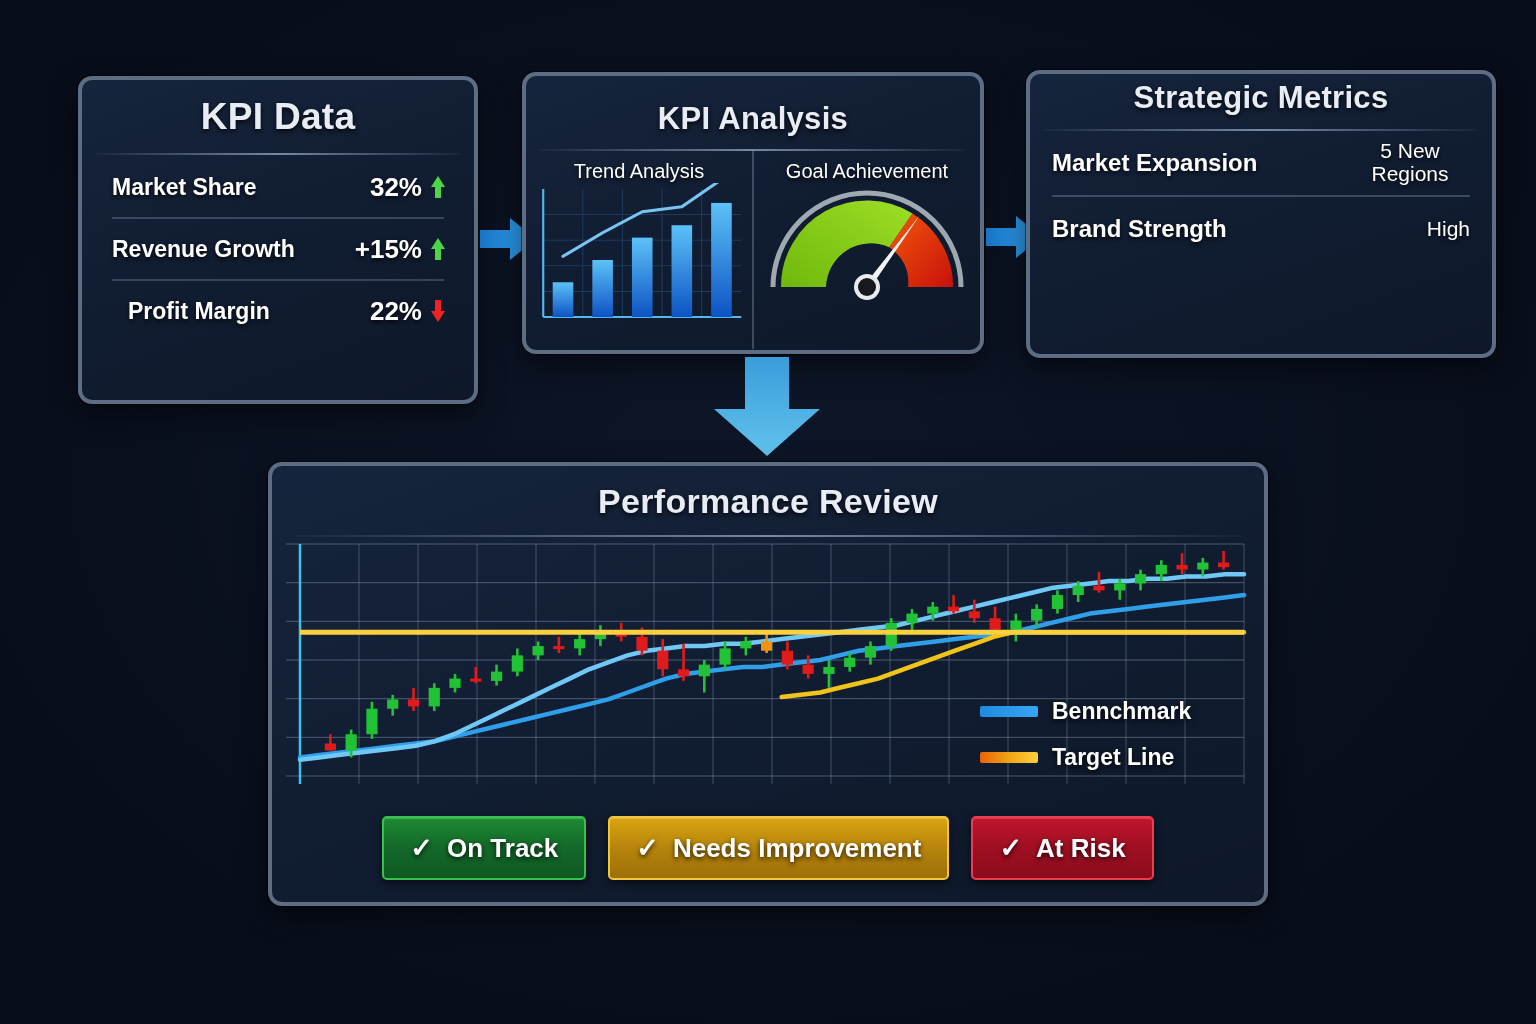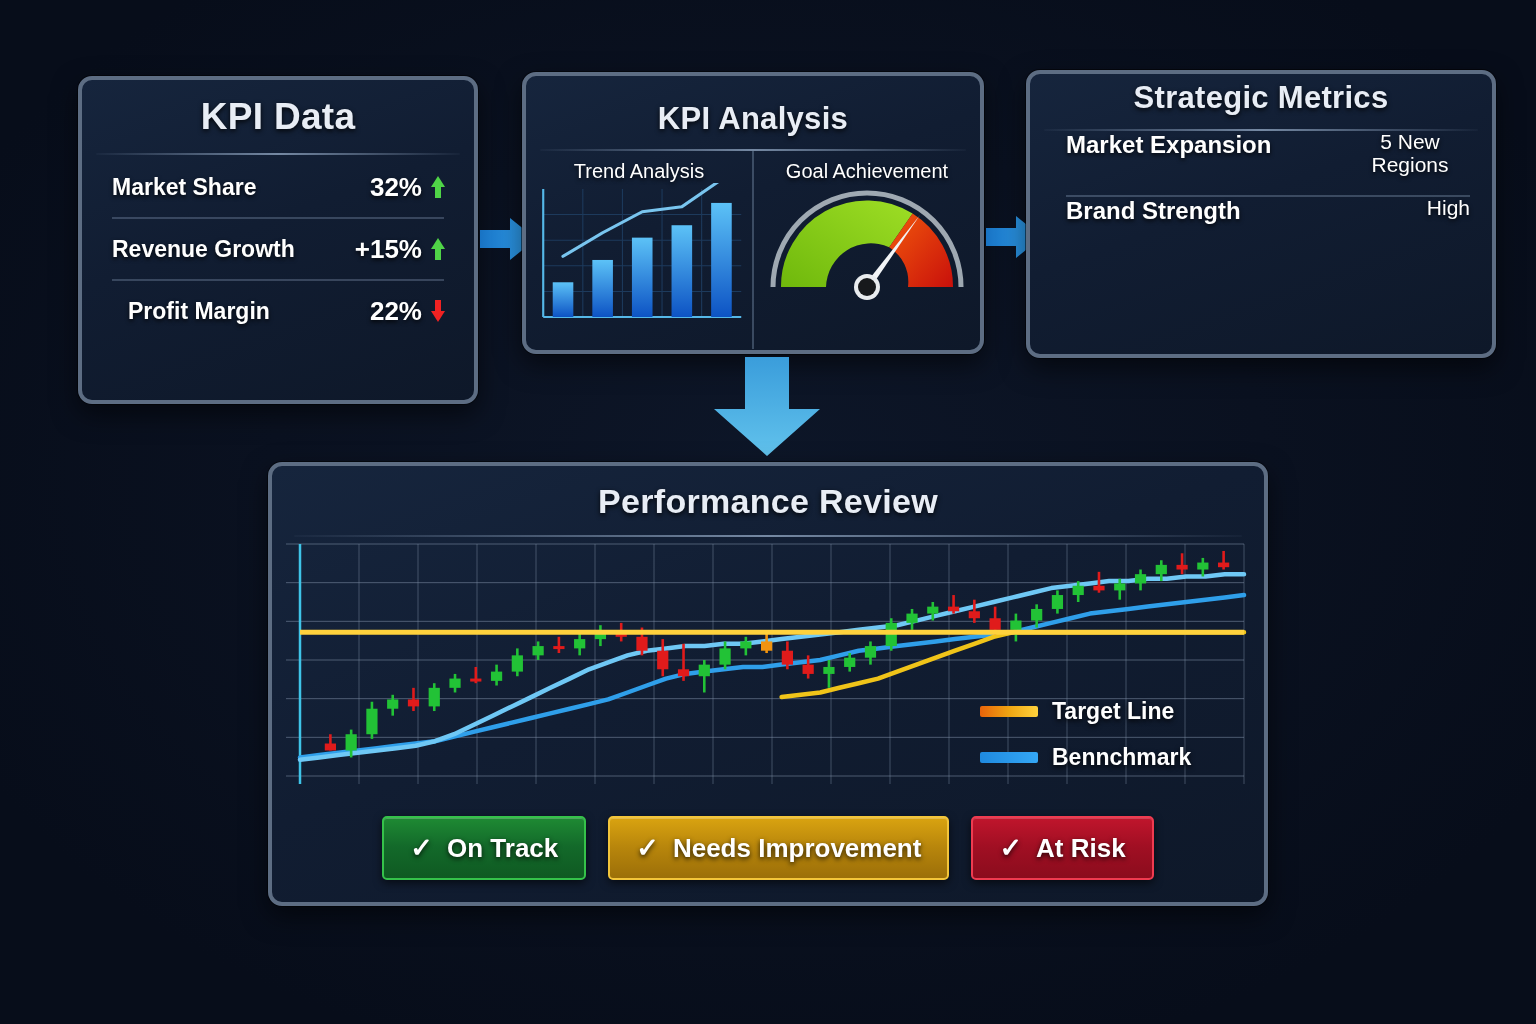--- a/index.html
+++ b/index.html
@@ -89,10 +89,9 @@
   #strategic .title-rule{margin-top:13px;}
   .sm-rows{padding:0 22px;}
   .sm-row{
-    display:flex;justify-content:space-between;
+    display:flex;align-items:center;justify-content:space-between;
     height:64px;
     border-bottom:2px solid rgba(150,170,200,.32);
-    margin-left:14px;
   }
   .sm-row:last-child{border-bottom:none;}
   .sm-label{color:#fff;font-size:24px;font-weight:bold;text-shadow:0 2px 4px rgba(0,0,0,.8);}

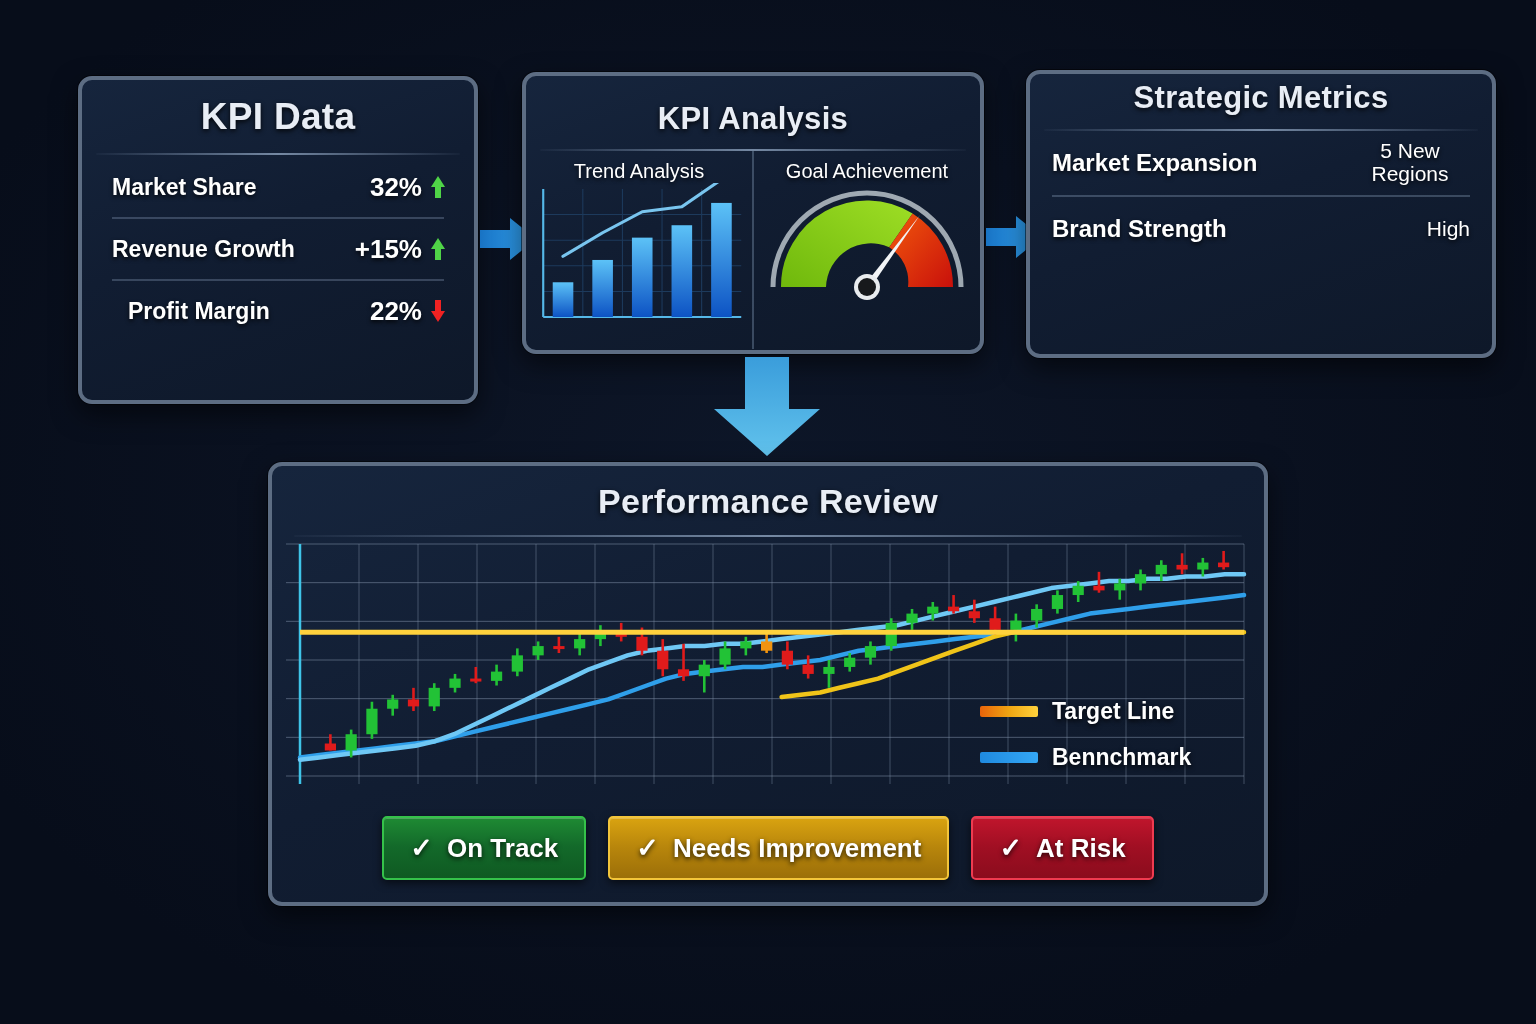--- a/index.html
+++ b/index.html
@@ -424,12 +424,12 @@
 
       <div class="legend">
         <div class="legend-row">
+          <span class="legend-sw benchmark"></span>
+          <span class="legend-label">Bennchmark</span>
+        </div>
+        <div class="legend-row">
           <span class="legend-sw target"></span>
           <span class="legend-label">Target Line</span>
-        </div>
-        <div class="legend-row">
-          <span class="legend-sw benchmark"></span>
-          <span class="legend-label">Bennchmark</span>
         </div>
       </div>
     </div>

